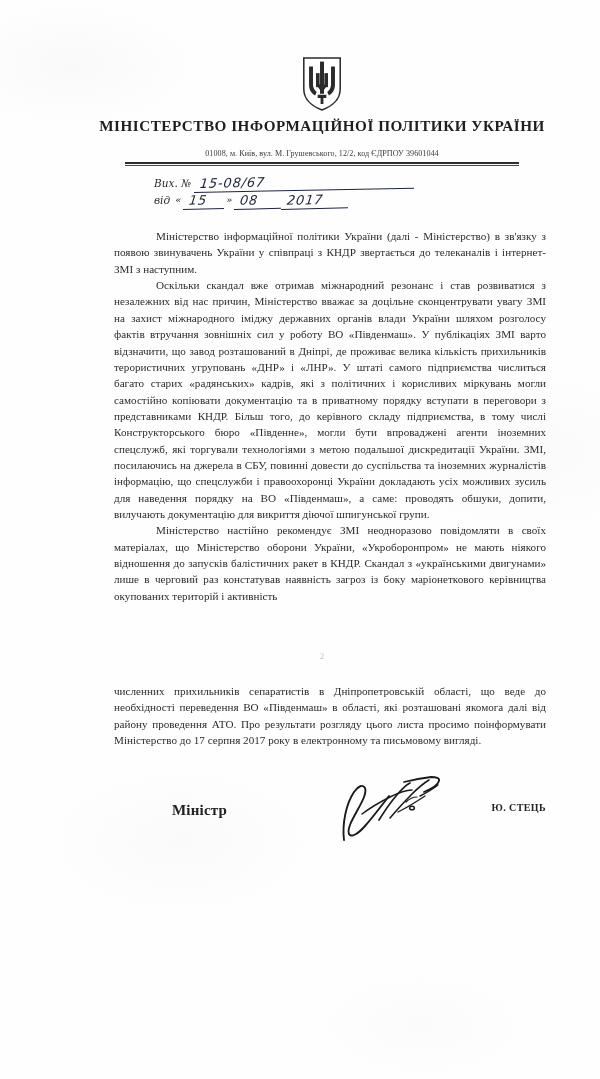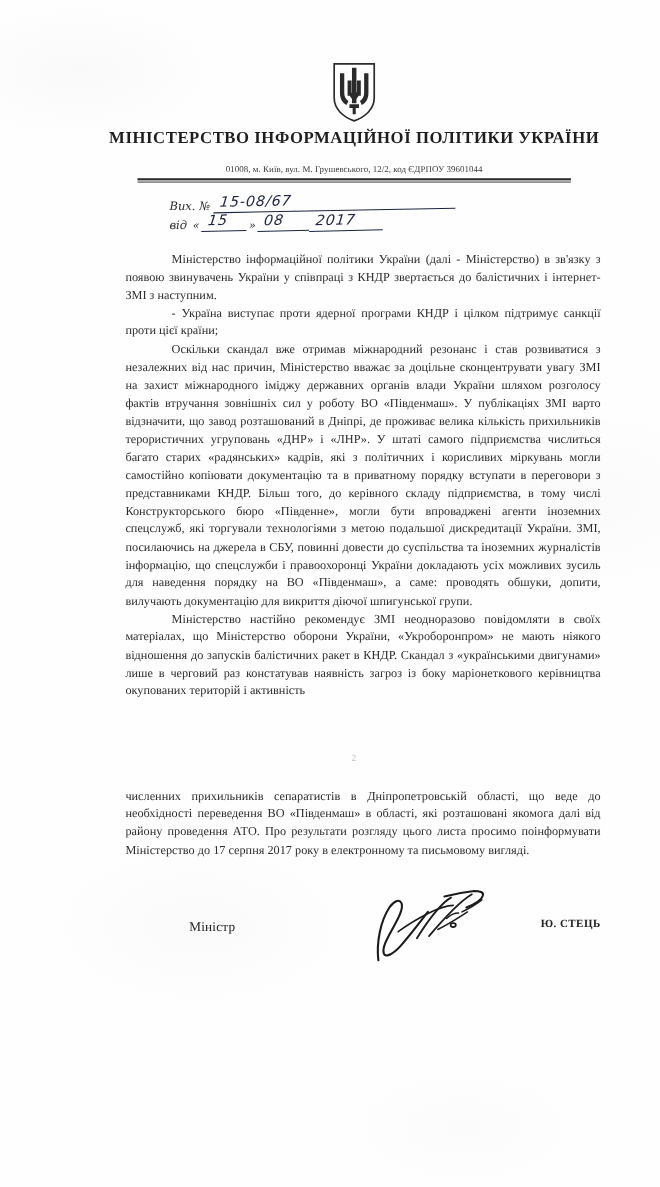--- a/index.html
+++ b/index.html
@@ -82,7 +82,7 @@
   }
   .ref-row {
     display: flex;
-    align-items: flex-end;
+    align-items: flex-start;
     height: 17px;
   }
   .ref-label {

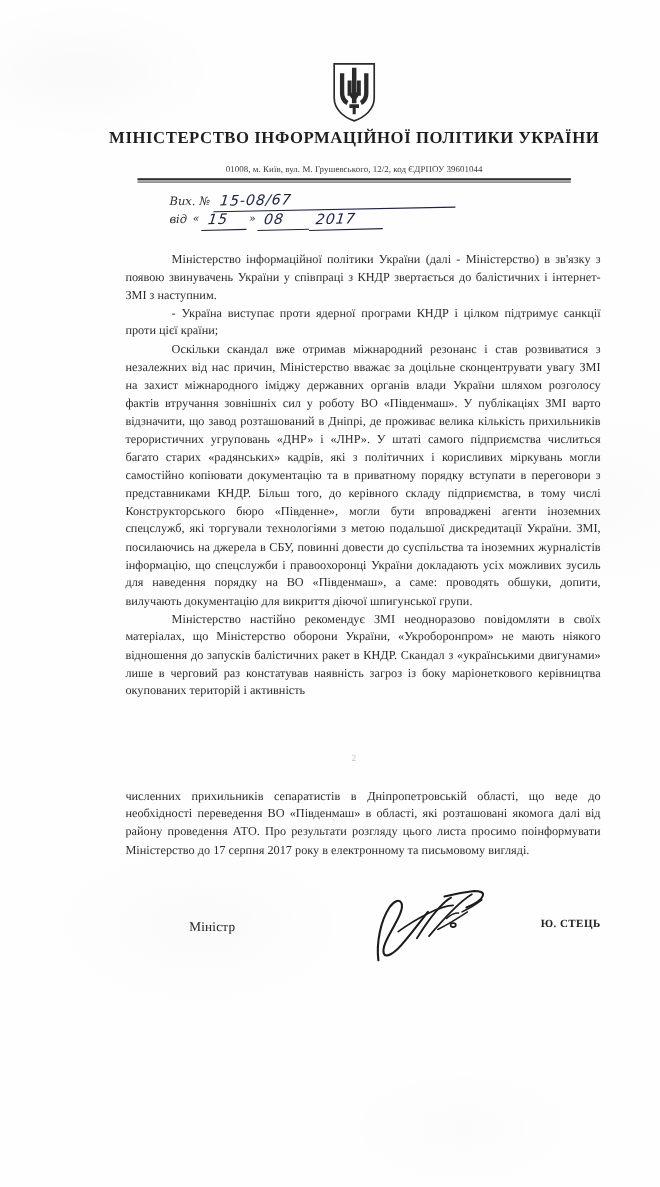--- a/index.html
+++ b/index.html
@@ -238,7 +238,7 @@
   </div>
 
   <div class="body">
-    <p>Міністерство інформаційної політики України (далі - Міністерство) в зв'язку з появою звинувачень України у співпраці з КНДР звертається до балістичних і інтернет-ЗМІ з наступним.</p>
+    <p>Міністерство інформаційної політики України (далі - Міністерство) в зв'язку з появою звинувачень України у співпраці з КНДР звертається до телеканалів і інтернет-ЗМІ з наступним.</p>
     <p class="bullet">- Україна виступає проти ядерної програми КНДР і цілком підтримує санкції проти цієї країни;</p>
     <p>Оскільки скандал вже отримав міжнародний резонанс і став розвиватися з незалежних від нас причин, Міністерство вважає за доцільне сконцентрувати увагу ЗМІ на захист міжнародного іміджу державних органів влади України шляхом розголосу фактів втручання зовнішніх сил у роботу ВО «Південмаш». У публікаціях ЗМІ варто відзначити, що завод розташований в Дніпрі, де проживає велика кількість прихильників терористичних угруповань «ДНР» і «ЛНР». У штаті самого підприємства числиться багато старих «радянських» кадрів, які з політичних і корисливих міркувань могли самостійно копіювати документацію та в приватному порядку вступати в переговори з представниками КНДР. Більш того, до керівного складу підприємства, в тому числі Конструкторського бюро «Південне», могли бути впроваджені агенти іноземних спецслужб, які торгували технологіями з метою подальшої дискредитації України. ЗМІ, посилаючись на джерела в СБУ, повинні довести до суспільства та іноземних журналістів інформацію, що спецслужби і правоохоронці України докладають усіх можливих зусиль для наведення порядку на ВО «Південмаш», а саме: проводять обшуки, допити, вилучають документацію для викриття діючої шпигунської групи.</p>
     <p>Міністерство настійно рекомендує ЗМІ неодноразово повідомляти в своїх матеріалах, що Міністерство оборони України, «Укроборонпром» не мають ніякого відношення до запусків балістичних ракет в КНДР. Скандал з «українськими двигунами» лише в черговий раз констатував наявність загроз із боку маріонеткового керівництва окупованих територій і активність</p>

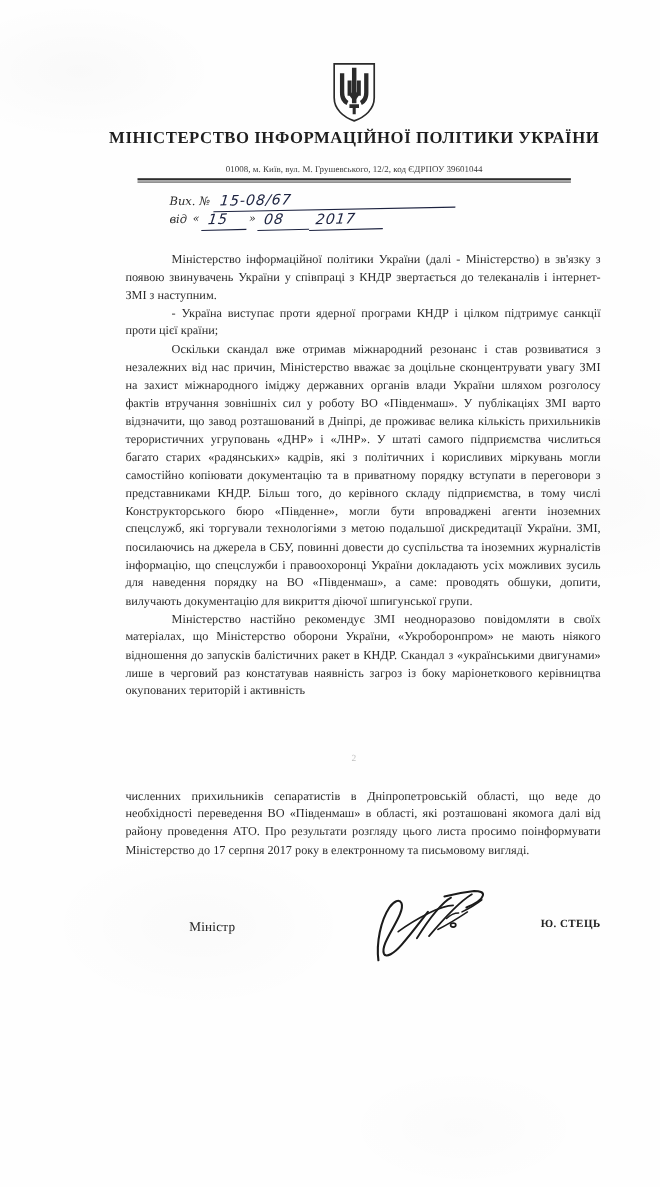--- a/index.html
+++ b/index.html
@@ -239,7 +239,6 @@
 
   <div class="body">
     <p>Міністерство інформаційної політики України (далі - Міністерство) в зв'язку з появою звинувачень України у співпраці з КНДР звертається до телеканалів і інтернет-ЗМІ з наступним.</p>
-    <p class="bullet">- Україна виступає проти ядерної програми КНДР і цілком підтримує санкції проти цієї країни;</p>
     <p>Оскільки скандал вже отримав міжнародний резонанс і став розвиватися з незалежних від нас причин, Міністерство вважає за доцільне сконцентрувати увагу ЗМІ на захист міжнародного іміджу державних органів влади України шляхом розголосу фактів втручання зовнішніх сил у роботу ВО «Південмаш». У публікаціях ЗМІ варто відзначити, що завод розташований в Дніпрі, де проживає велика кількість прихильників терористичних угруповань «ДНР» і «ЛНР». У штаті самого підприємства числиться багато старих «радянських» кадрів, які з політичних і корисливих міркувань могли самостійно копіювати документацію та в приватному порядку вступати в переговори з представниками КНДР. Більш того, до керівного складу підприємства, в тому числі Конструкторського бюро «Південне», могли бути впроваджені агенти іноземних спецслужб, які торгували технологіями з метою подальшої дискредитації України. ЗМІ, посилаючись на джерела в СБУ, повинні довести до суспільства та іноземних журналістів інформацію, що спецслужби і правоохоронці України докладають усіх можливих зусиль для наведення порядку на ВО «Південмаш», а саме: проводять обшуки, допити, вилучають документацію для викриття діючої шпигунської групи.</p>
     <p>Міністерство настійно рекомендує ЗМІ неодноразово повідомляти в своїх матеріалах, що Міністерство оборони України, «Укроборонпром» не мають ніякого відношення до запусків балістичних ракет в КНДР. Скандал з «українськими двигунами» лише в черговий раз констатував наявність загроз із боку маріонеткового керівництва окупованих територій і активність</p>
   </div>

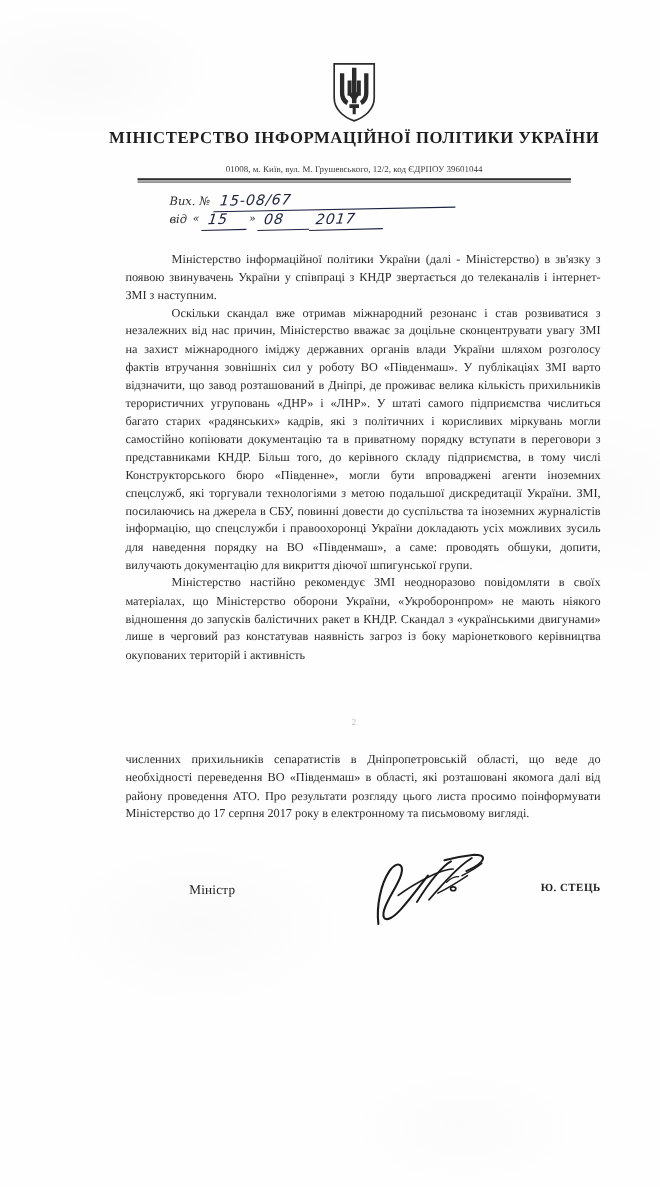--- a/index.html
+++ b/index.html
@@ -161,8 +161,8 @@
     position: absolute;
     left: 58px;
     top: 16px;
-    font-weight: normal;
-    font-size: 12px;
+    font-weight: bold;
+    font-size: 15px;
     color: #222;
     letter-spacing: 0.2px;
   }

